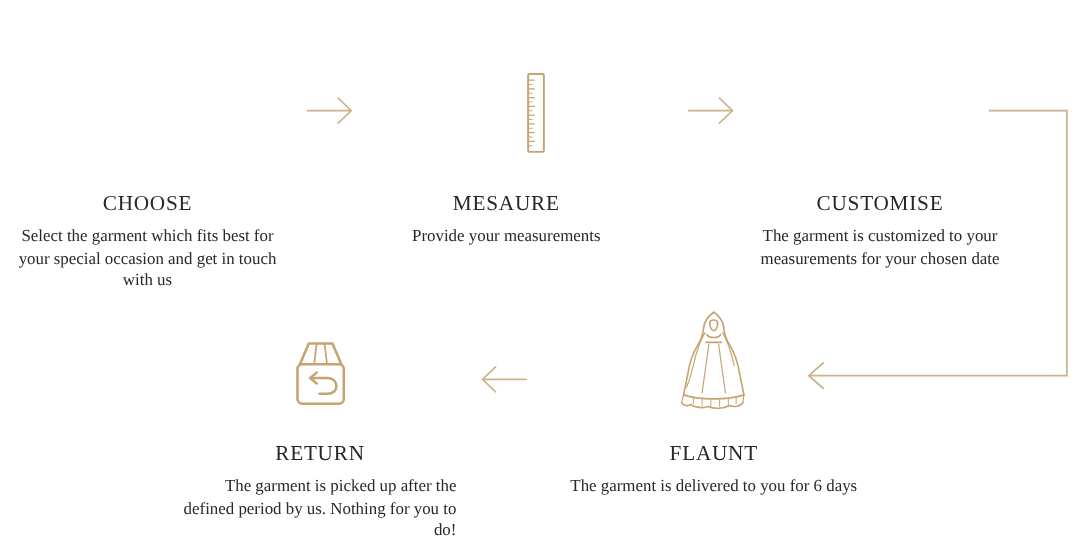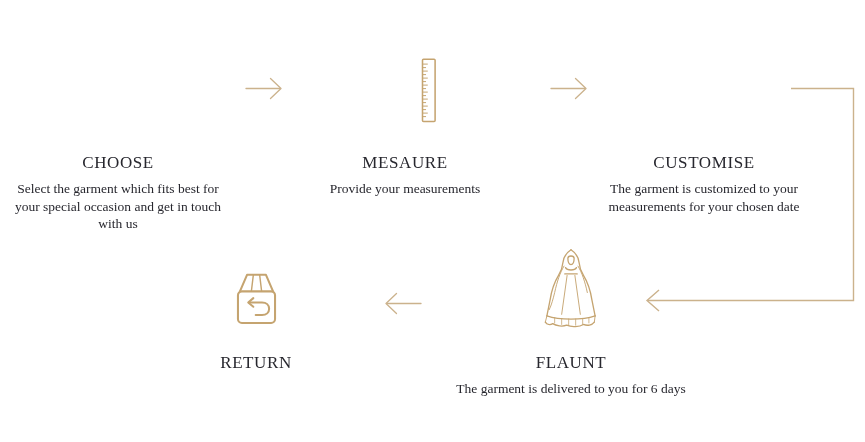--- a/index.html
+++ b/index.html
@@ -150,6 +150,9 @@
       </svg>
     </div>
     <div class="step-title">RETURN</div>
+    <div class="step-desc">The garment is picked up after the
+defined period by us. Nothing for you to
+do!</div>
   </div>
 
   <svg class="arrow arrow-1" viewBox="0 0 38 24" width="38" height="24">

